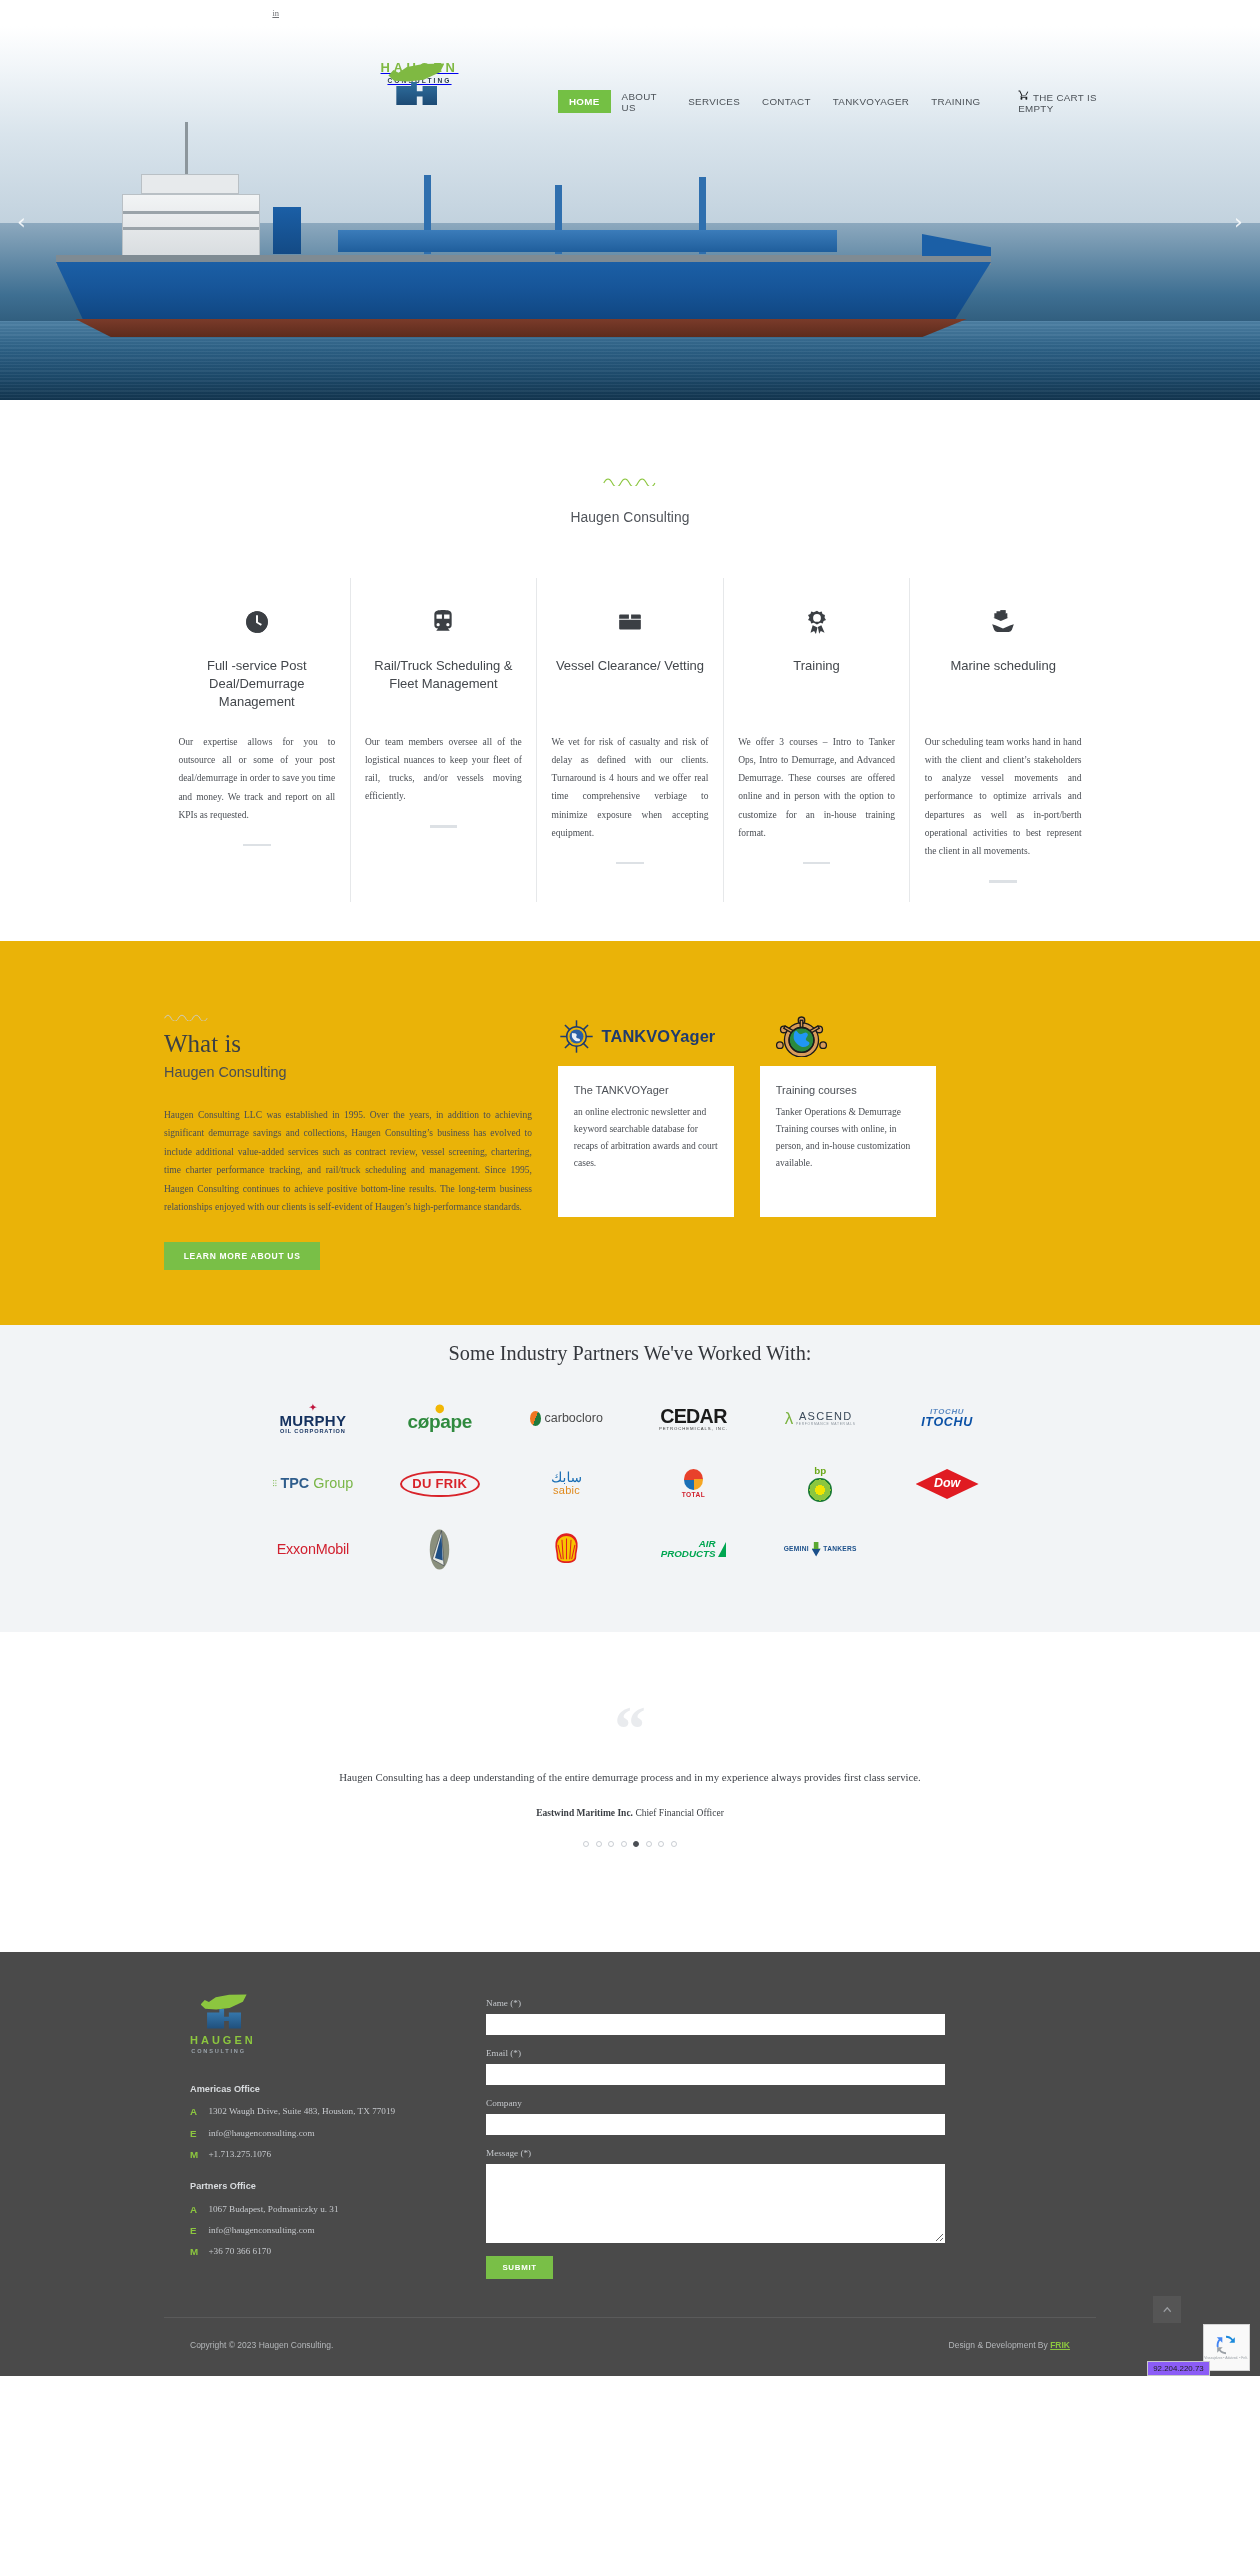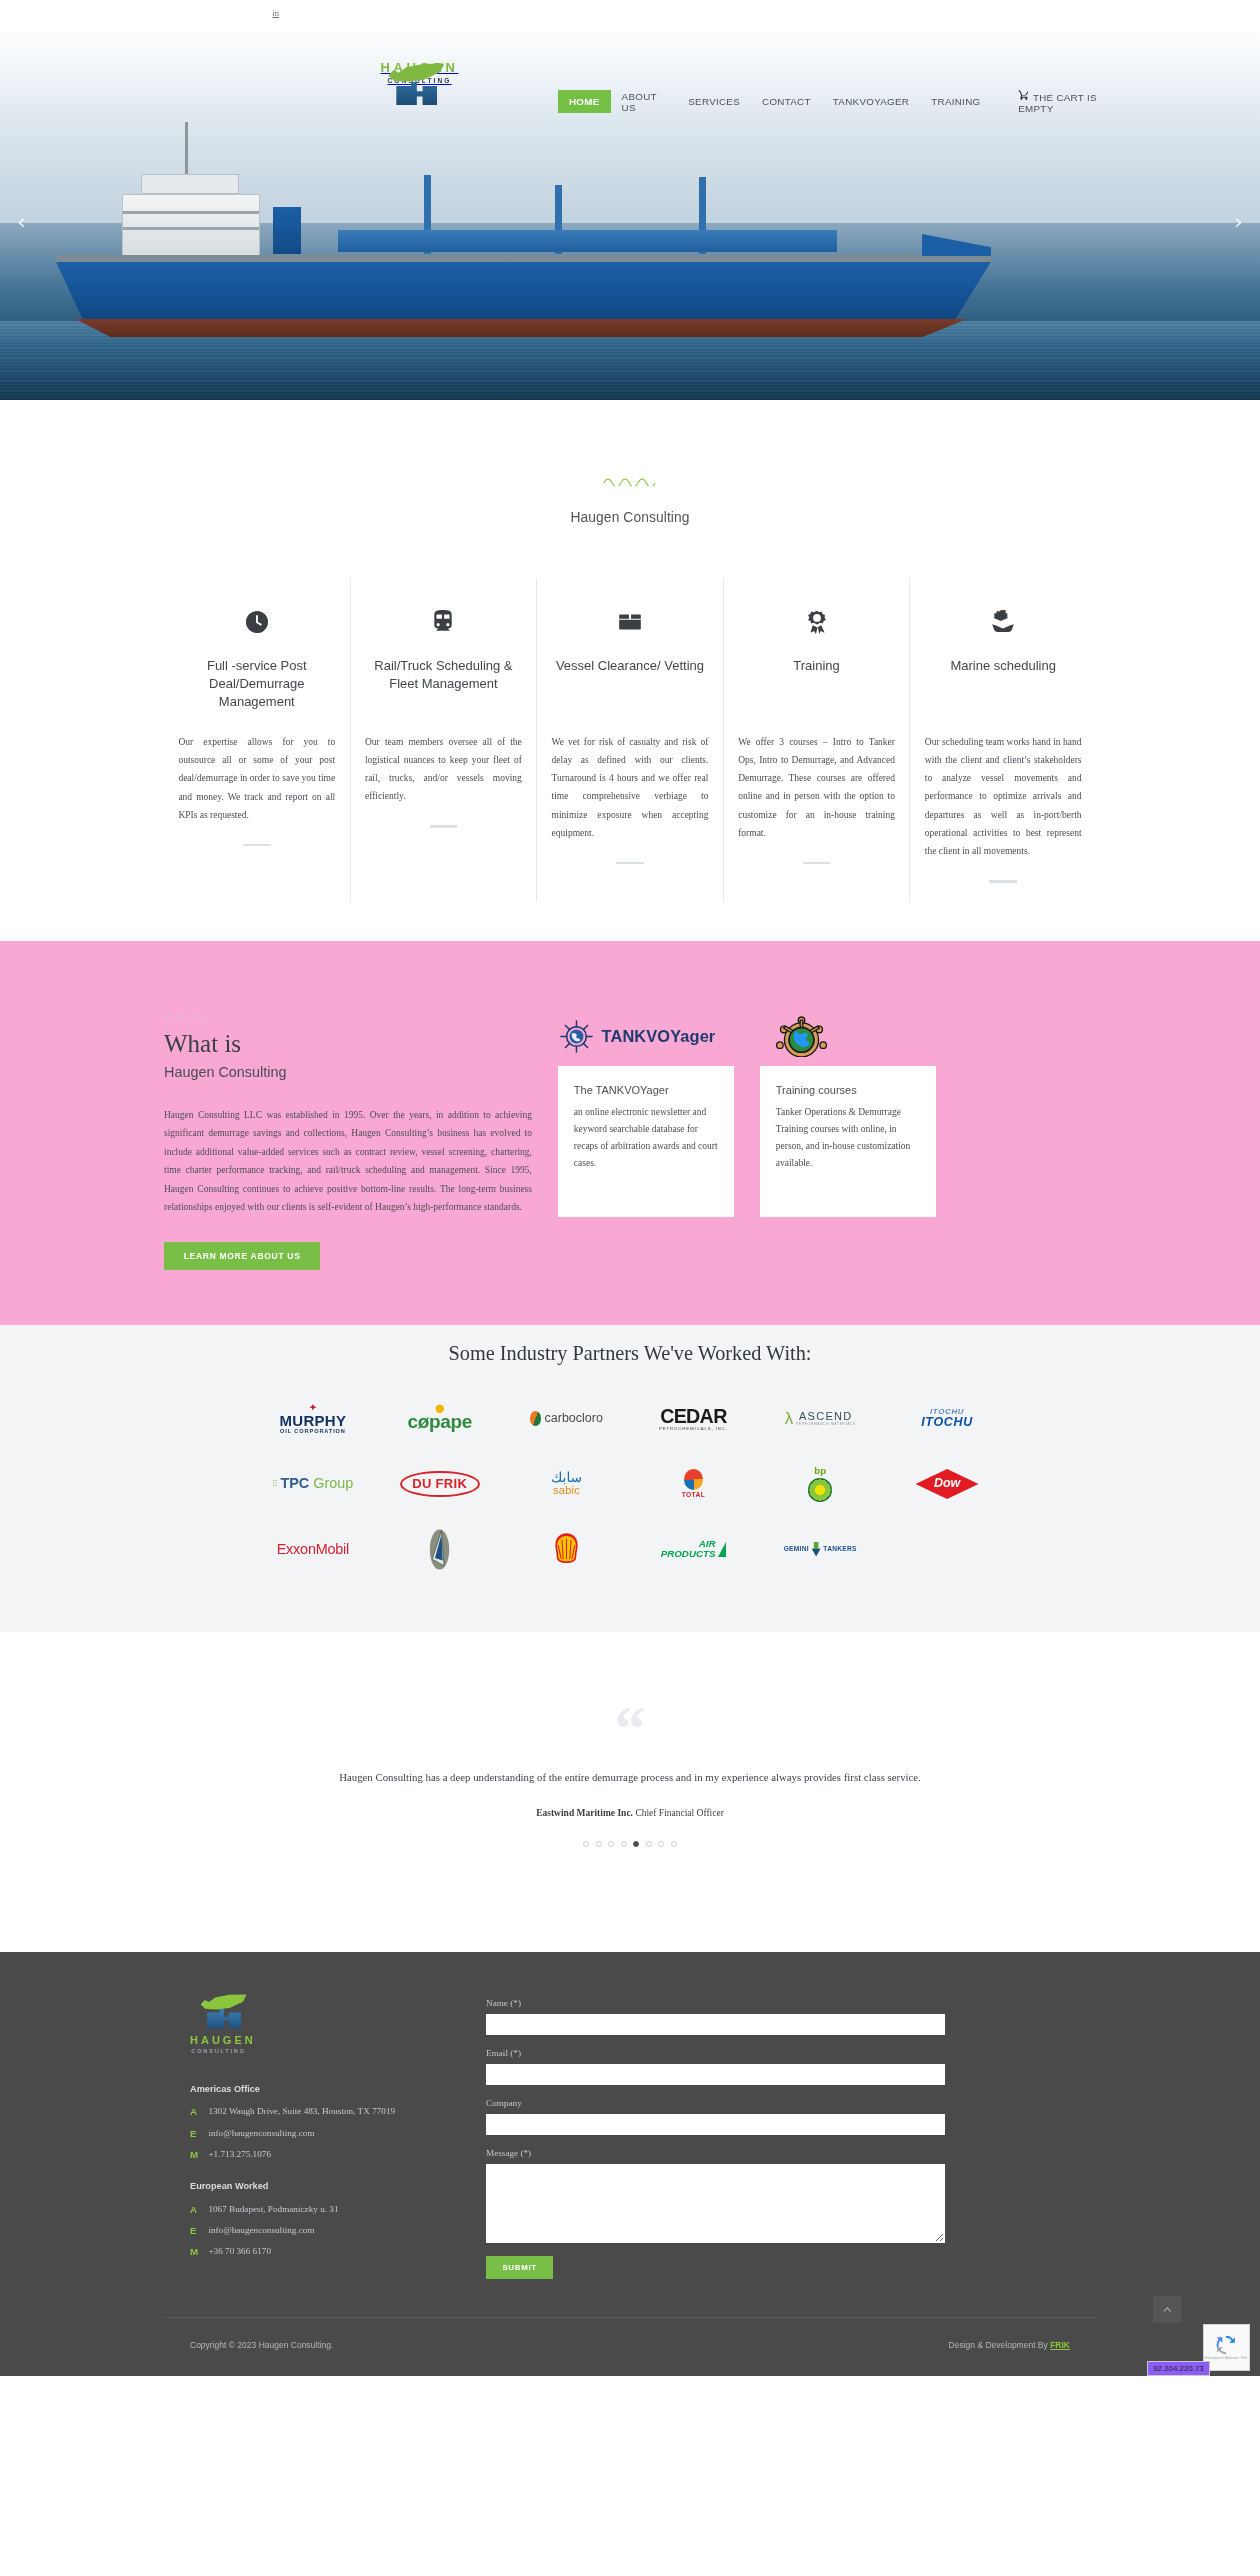--- a/index.html
+++ b/index.html
@@ -168,7 +168,7 @@
   .svc .bar { width:27.6px; height:2.6px; background:#dde1e5; margin:19.7px auto 0; }
 
   
-  .about-section { background:#f9a8d4; padding:46px 14px 55px; }
+  .about-section { background:#eab308; padding:46px 14px 55px; }
   .about-inner { width:932px; margin:0 auto; display:flex; gap:26px; align-items:flex-start; }
   .about-left { width:368px; padding-top:26px; }
   .squiggle-sm { display:block; margin-bottom:9.2px; }

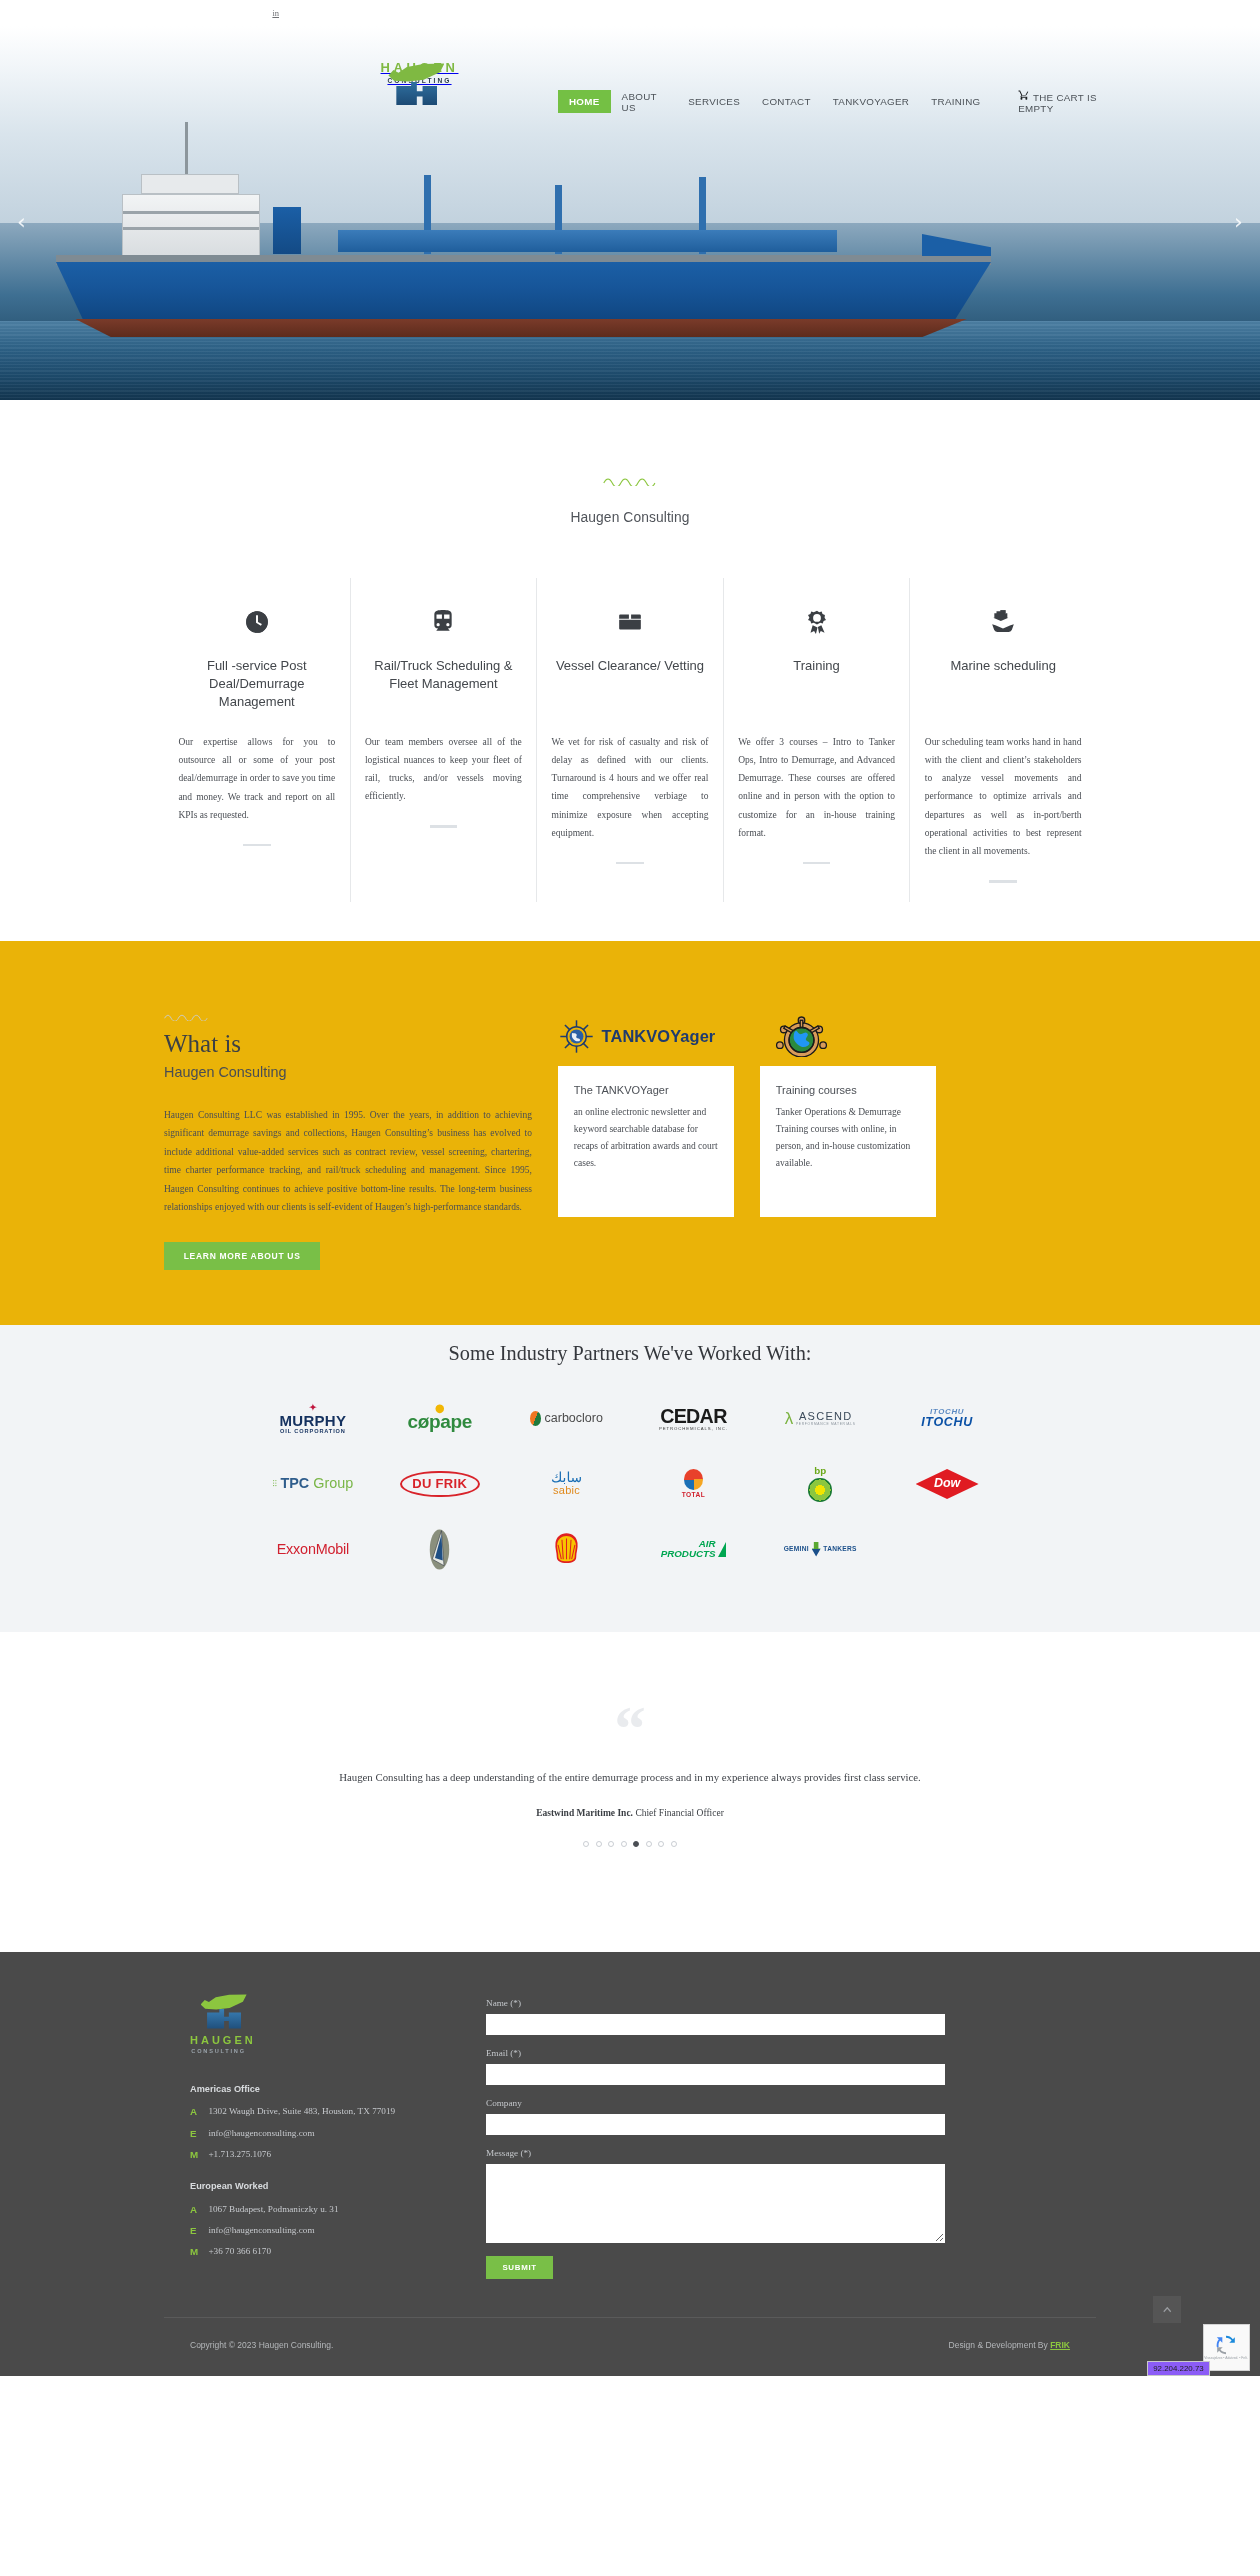--- a/index.html
+++ b/index.html
@@ -681,7 +681,7 @@
         </div>
       </div>
 
-      <div class="office-title">European Worked</div>
+      <div class="office-title">Partners Office</div>
       <div class="office-rows">
         <div class="office-row">
           <span class="k">A</span>

